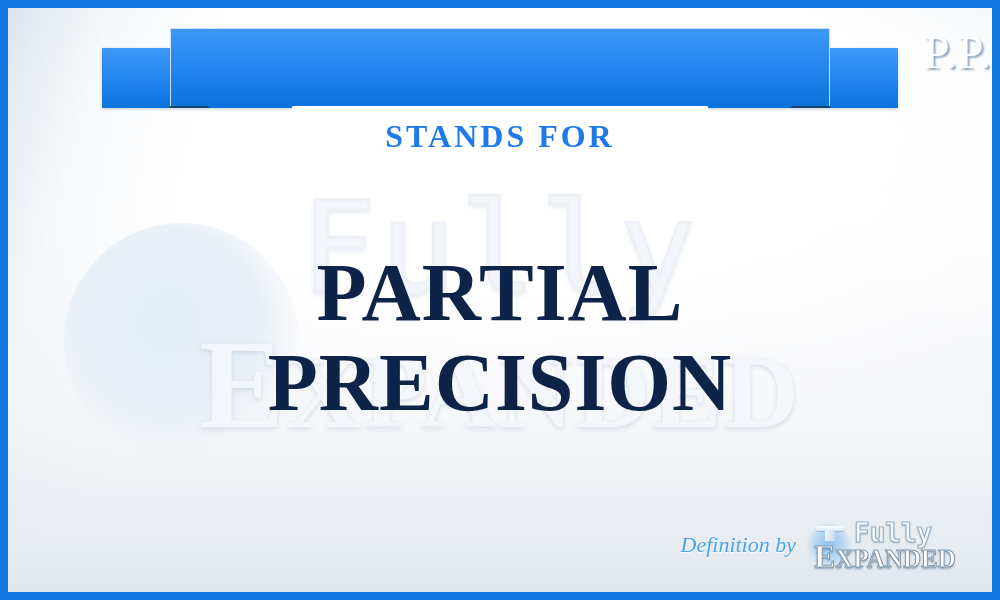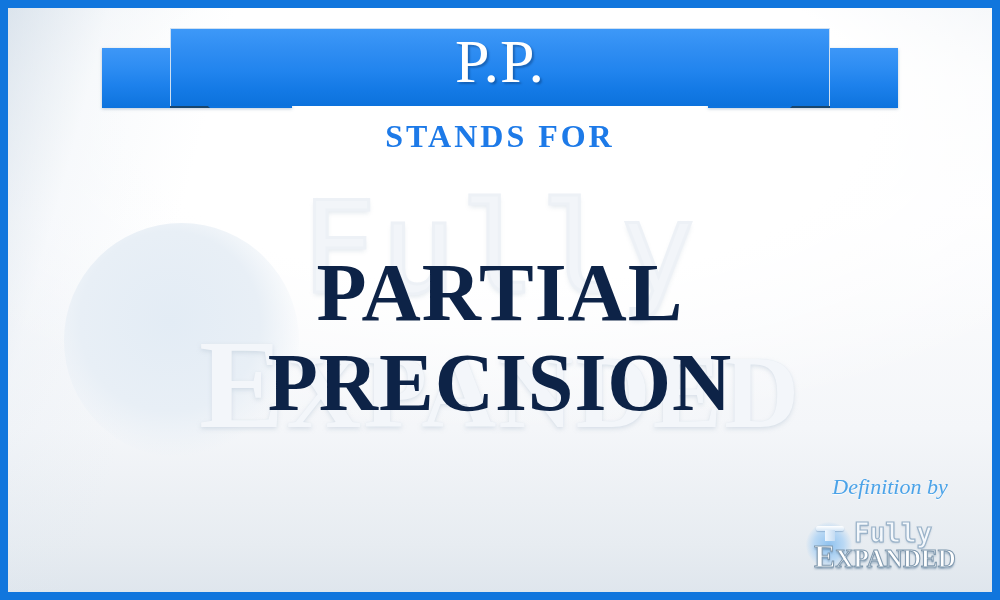--- a/index.html
+++ b/index.html
@@ -101,9 +101,9 @@
 
   #abbr {
     position:absolute; left:0; right:0; top:22px;
-    text-align:center;
-    font-family:"Liberation Serif", serif;
-    font-size:62px;
+    text-align:right;
+    font-family:"Liberation Serif", serif;
+    font-size:46px;
     font-weight:normal;
     color:#ffffff;
     letter-spacing:1px;

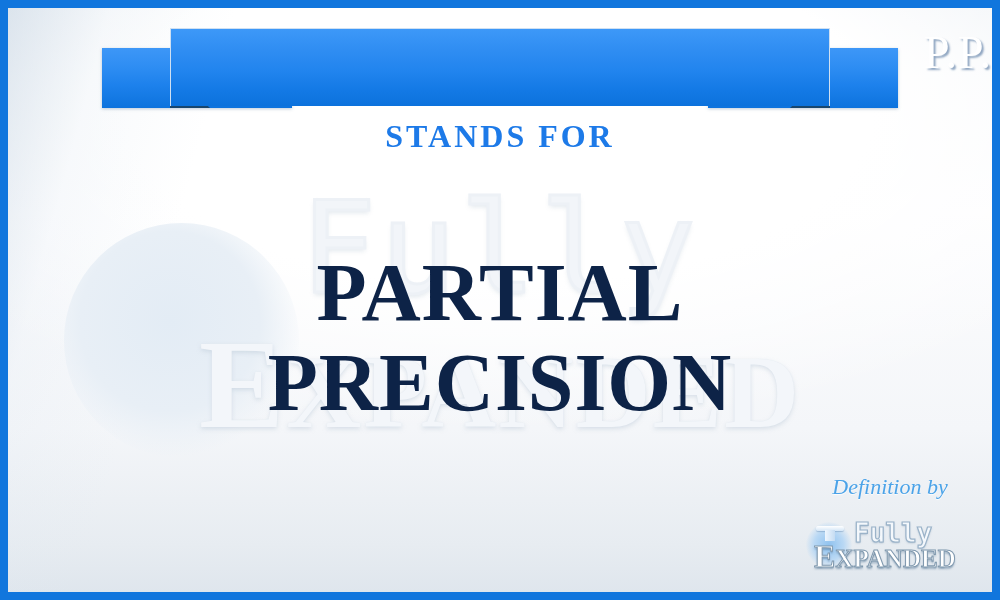--- a/index.html
+++ b/index.html
@@ -140,9 +140,8 @@
   
   #footer {
     position:absolute; right:22px; bottom:22px;
-    display:flex; align-items:center; gap:20px;
+    display:flex; align-items:center; gap:14px;
     z-index:7;
-    flex-direction:column;
   }
   #defby {
     font-family:"Liberation Serif", serif;

